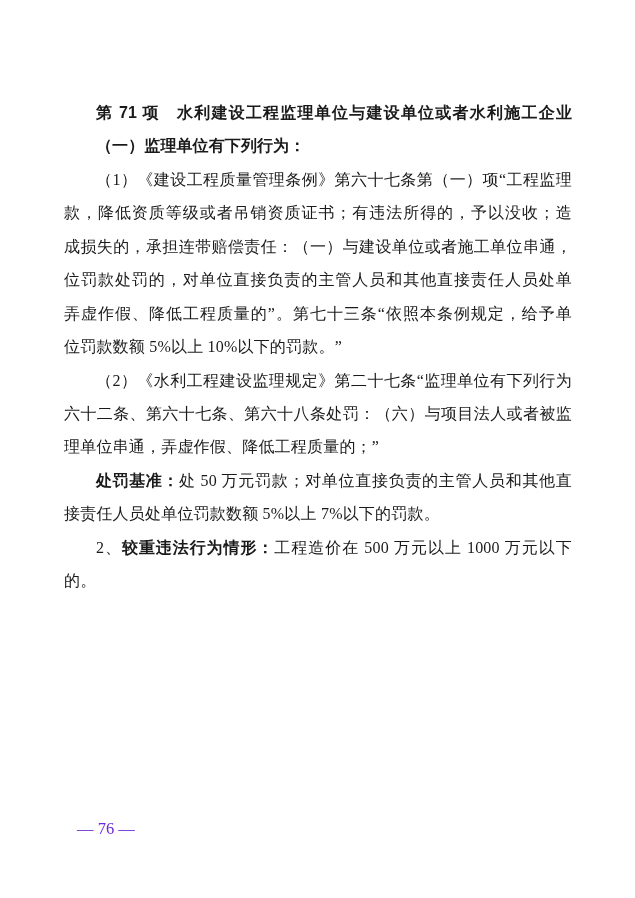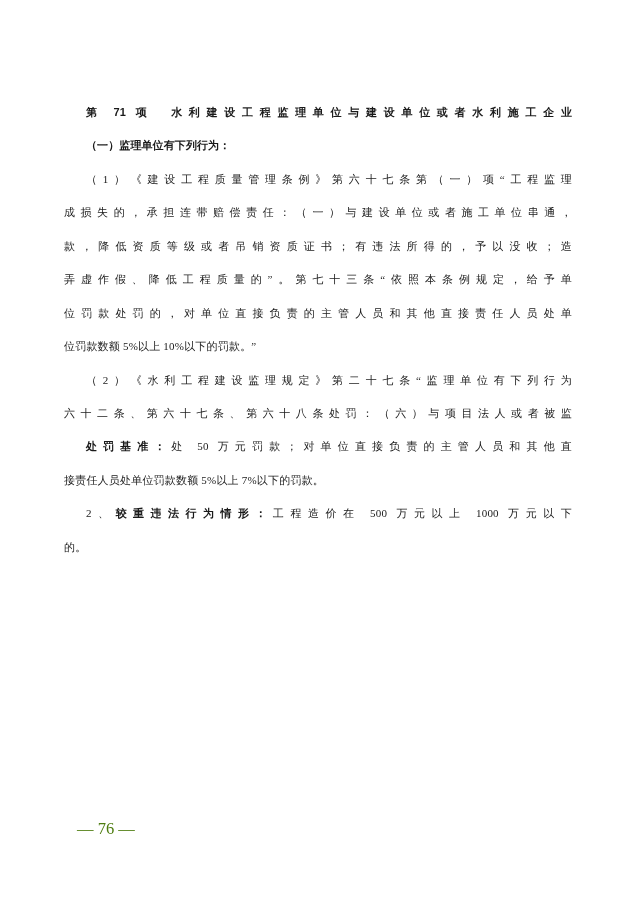--- a/index.html
+++ b/index.html
@@ -23,7 +23,7 @@
   }
   .line {
     font-family: "Liberation Serif", "DejaVu Serif", serif;
-    font-size: 11px;
+    font-size: 16px;
     line-height: 33.45px;
     height: 33.45px;
     text-align: left;

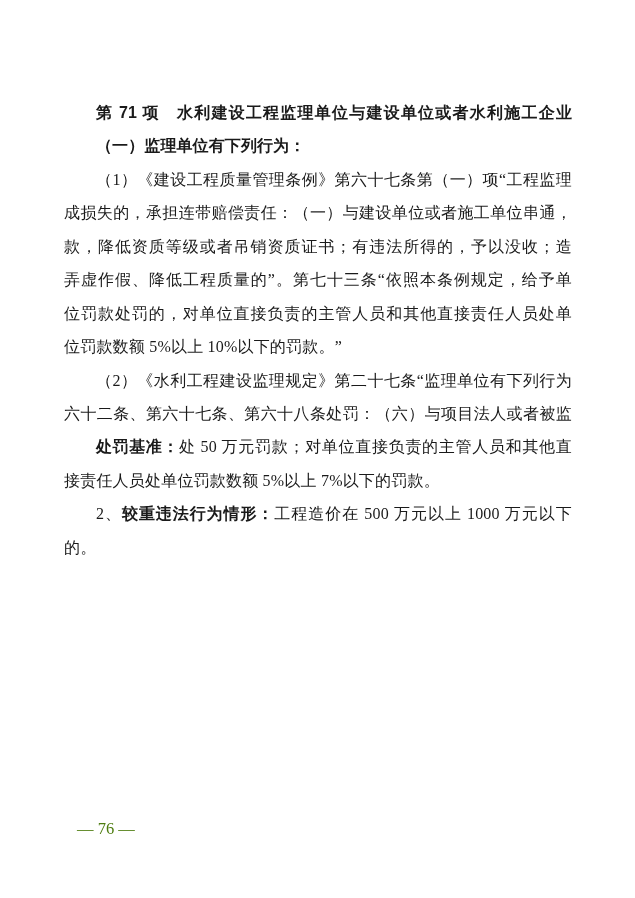--- a/index.html
+++ b/index.html
@@ -62,8 +62,8 @@
     <div class="line ind"><span class="seg b">（一）监理单位有下列行为：</span></div>
 
     <div class="line ind just"><span class="seg">（1）《建设工程质量管理条例》第六十七条第（一）项“工程监理</span></div>
+    <div class="line just"><span class="seg">款，降低资质等级或者吊销资质证书；有违法所得的，予以没收；造</span></div>
     <div class="line just"><span class="seg">成损失的，承担连带赔偿责任：（一）与建设单位或者施工单位串通，</span></div>
-    <div class="line just"><span class="seg">款，降低资质等级或者吊销资质证书；有违法所得的，予以没收；造</span></div>
     <div class="line just"><span class="seg">弄虚作假、降低工程质量的”。第七十三条“依照本条例规定，给予单</span></div>
     <div class="line just"><span class="seg">位罚款处罚的，对单位直接负责的主管人员和其他直接责任人员处单</span></div>
     <div class="line"><span class="seg">位罚款数额 5%以上 10%以下的罚款。”</span></div>

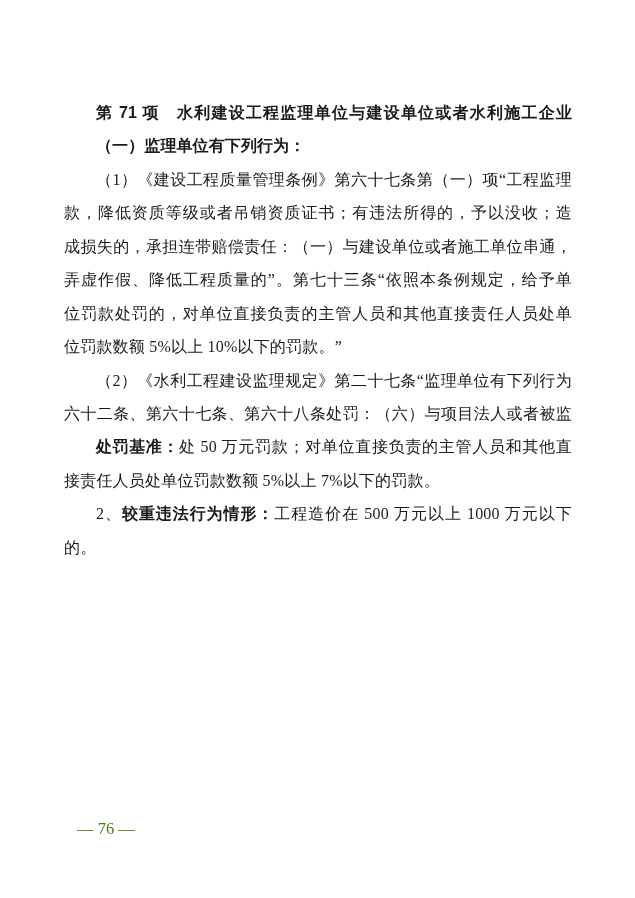--- a/index.html
+++ b/index.html
@@ -64,8 +64,8 @@
     <div class="line ind just"><span class="seg">（1）《建设工程质量管理条例》第六十七条第（一）项“工程监理</span></div>
     <div class="line just"><span class="seg">款，降低资质等级或者吊销资质证书；有违法所得的，予以没收；造</span></div>
     <div class="line just"><span class="seg">成损失的，承担连带赔偿责任：（一）与建设单位或者施工单位串通，</span></div>
+    <div class="line just"><span class="seg">位罚款处罚的，对单位直接负责的主管人员和其他直接责任人员处单</span></div>
     <div class="line just"><span class="seg">弄虚作假、降低工程质量的”。第七十三条“依照本条例规定，给予单</span></div>
-    <div class="line just"><span class="seg">位罚款处罚的，对单位直接负责的主管人员和其他直接责任人员处单</span></div>
     <div class="line"><span class="seg">位罚款数额 5%以上 10%以下的罚款。”</span></div>
 
     <div class="line ind just"><span class="seg">（2）《水利工程建设监理规定》第二十七条“监理单位有下列行为</span></div>

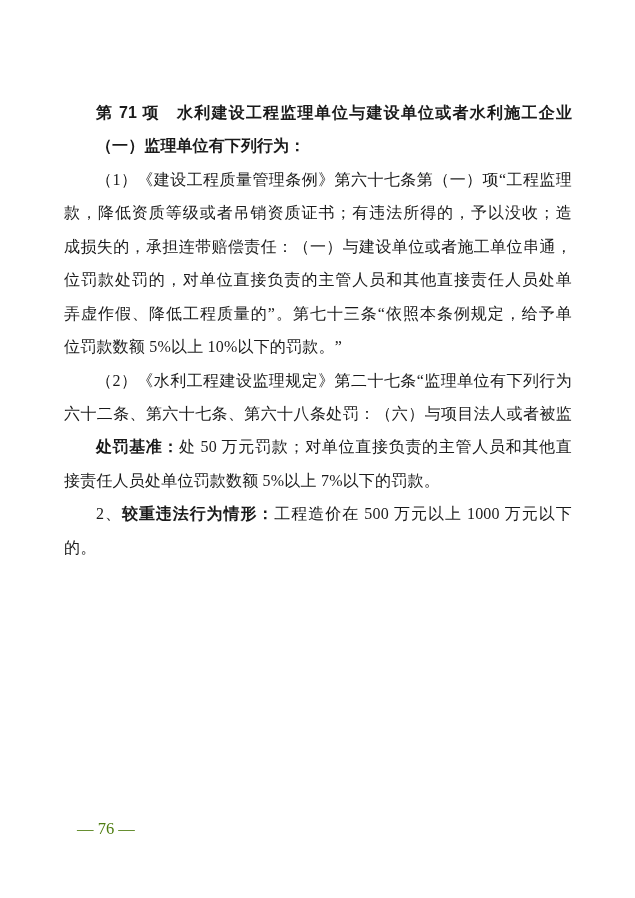--- a/index.html
+++ b/index.html
@@ -70,6 +70,7 @@
 
     <div class="line ind just"><span class="seg">（2）《水利工程建设监理规定》第二十七条“监理单位有下列行为</span></div>
     <div class="line just"><span class="seg">六十二条、第六十七条、第六十八条处罚：（六）与项目法人或者被监</span></div>
+    <div class="line"><span class="seg">理单位串通，弄虚作假、降低工程质量的；”</span></div>
 
 
 

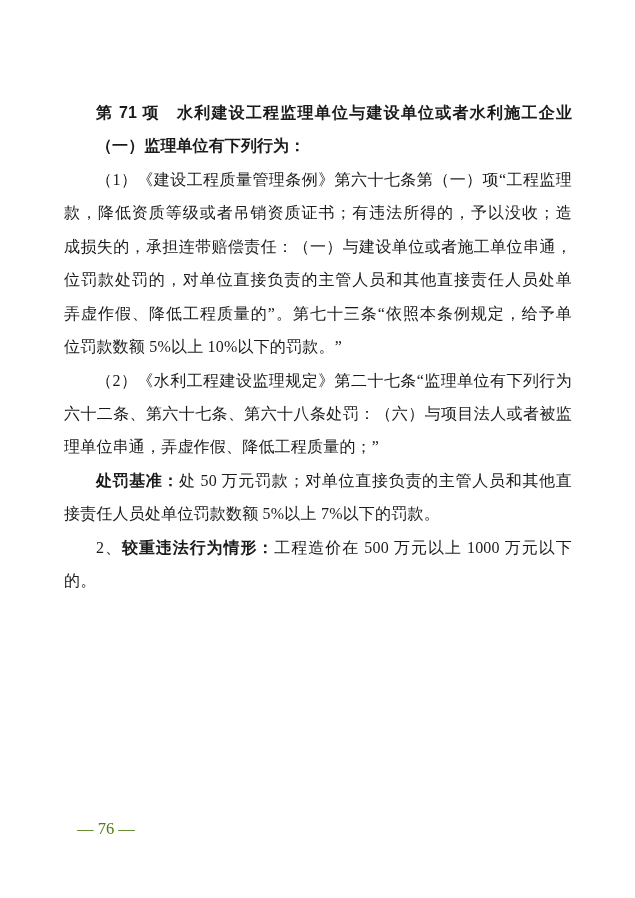--- a/index.html
+++ b/index.html
@@ -48,7 +48,7 @@
     font-family: "Liberation Serif", "DejaVu Serif", serif;
     font-size: 16.5px;
     line-height: 22px;
-    color: #4d7c0f;
+    color: #6d28d9;
   }
 </style>
 </head>

